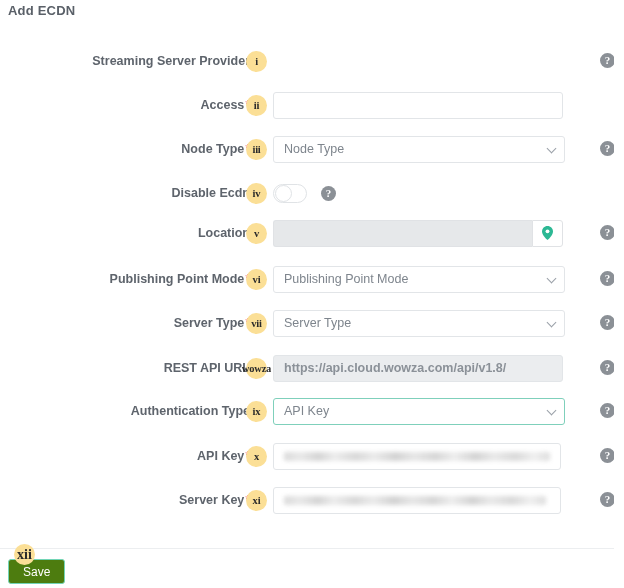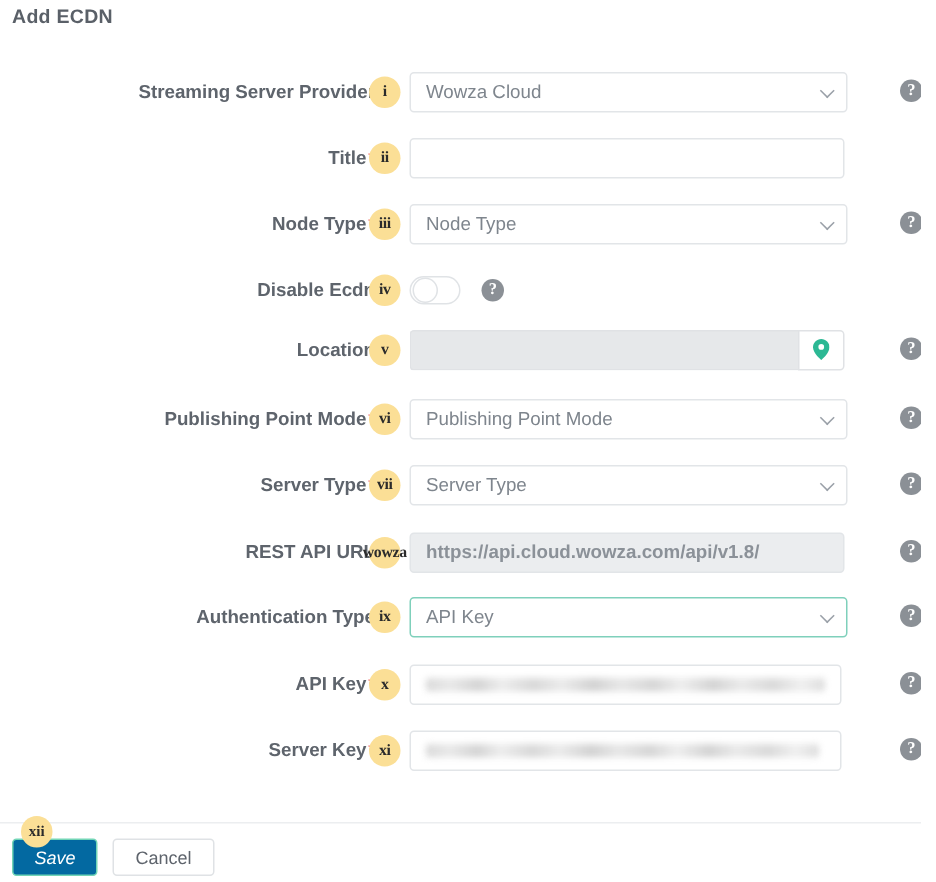--- a/index.html
+++ b/index.html
@@ -210,12 +210,6 @@
       <div class="row" style="top: 46px;">
         <div class="label-cell"><span>Streaming Server Provider</span></div>
         <div class="badge">i</div>
-        <div class="control">
-          <div class="field sel w292">
-            <span>Wowza Cloud</span>
-            <span class="caret"></span>
-          </div>
-        </div>
         <div class="help" style="left: 600px; top: 7px;">?</div>
       </div>
       <div class="row" style="top: 90px;">

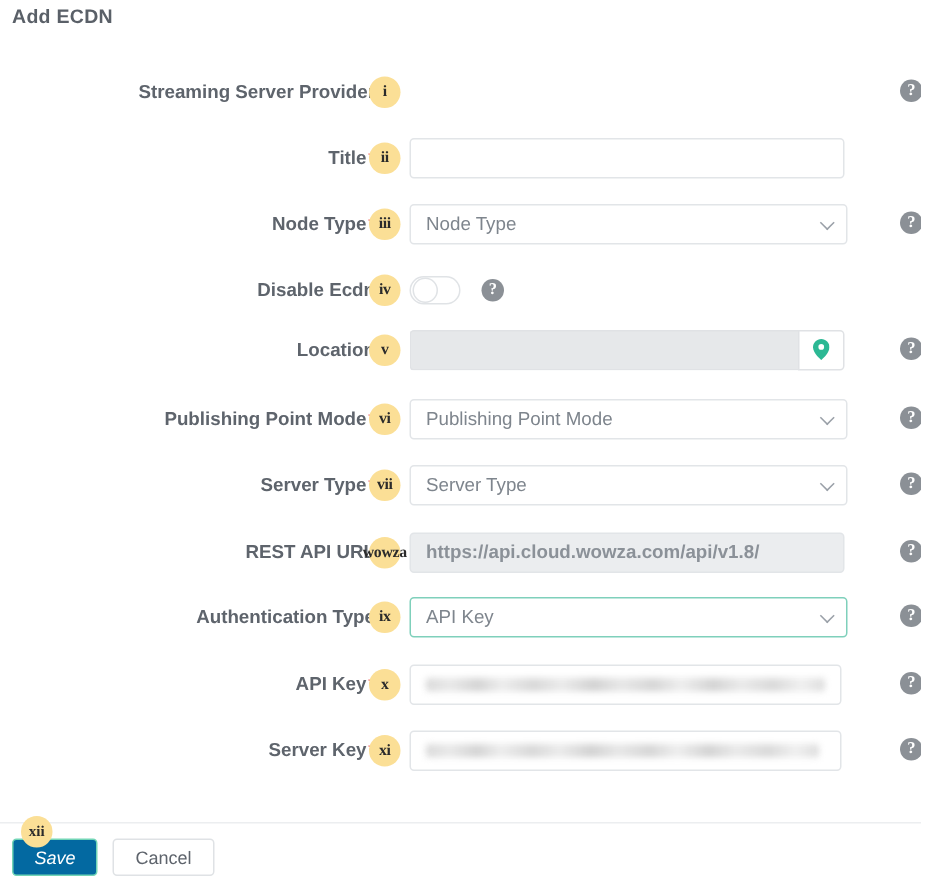--- a/index.html
+++ b/index.html
@@ -213,7 +213,7 @@
         <div class="help" style="left: 600px; top: 7px;">?</div>
       </div>
       <div class="row" style="top: 90px;">
-        <div class="label-cell"><span>Title</span><span class="req">*</span></div>
+        <div class="label-cell"><span>Access</span><span class="req">*</span></div>
         <div class="badge">ii</div>
         <div class="control">
           <div class="field w290">

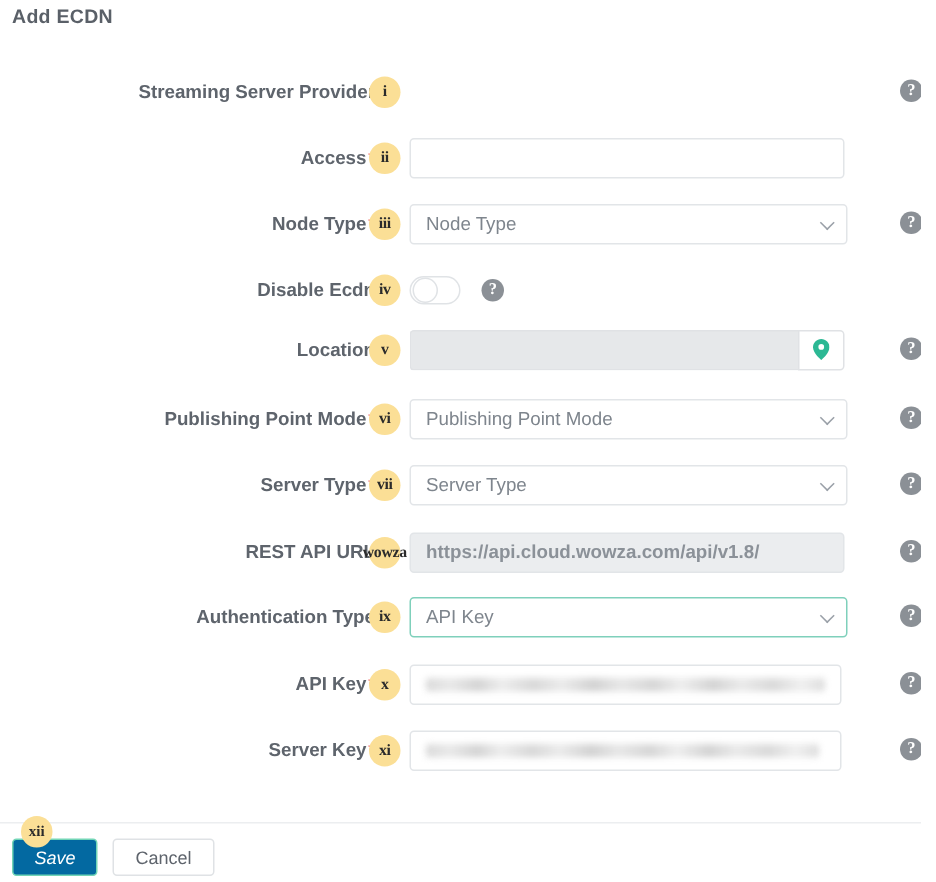--- a/index.html
+++ b/index.html
@@ -192,7 +192,7 @@
     border-radius: 50%;
     background: #fbdf96;
     color: #2b2b2b;
-    font-size: 10px;
+    font-size: 14px;
     font-weight: bold;
     display: flex; align-items: center; justify-content: center;
     z-index: 9;

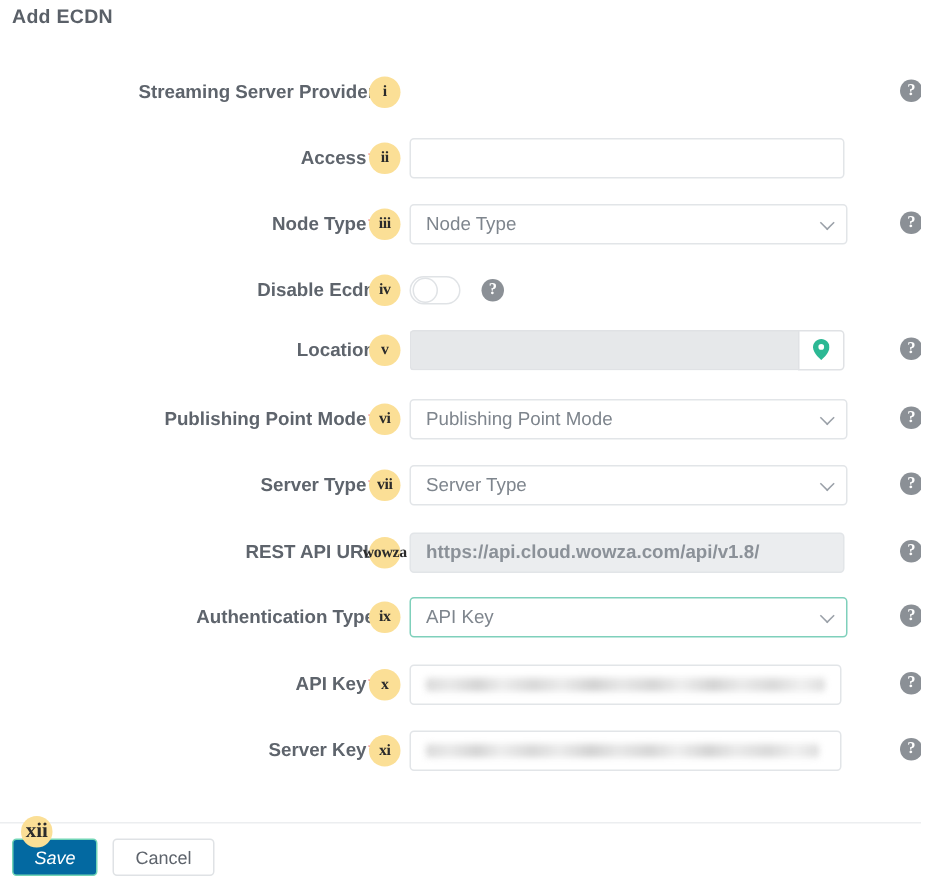--- a/index.html
+++ b/index.html
@@ -182,7 +182,7 @@
     padding: 0 14px;
     position: relative;
   }
-  .btn-save { background: #0369a1; color: #ffffff; border: 1px solid #72d5b6; min-width: 49px; font-style: italic; }
+  .btn-save { background: #4d7c0f; color: #ffffff; border: 1px solid #72d5b6; min-width: 49px; }
   .btn-cancel { background: #ffffff; color: #5e646c; border: 1px solid #dfe2e5; margin-left: 10px; min-width: 50px; }
 
   .badge-footer {

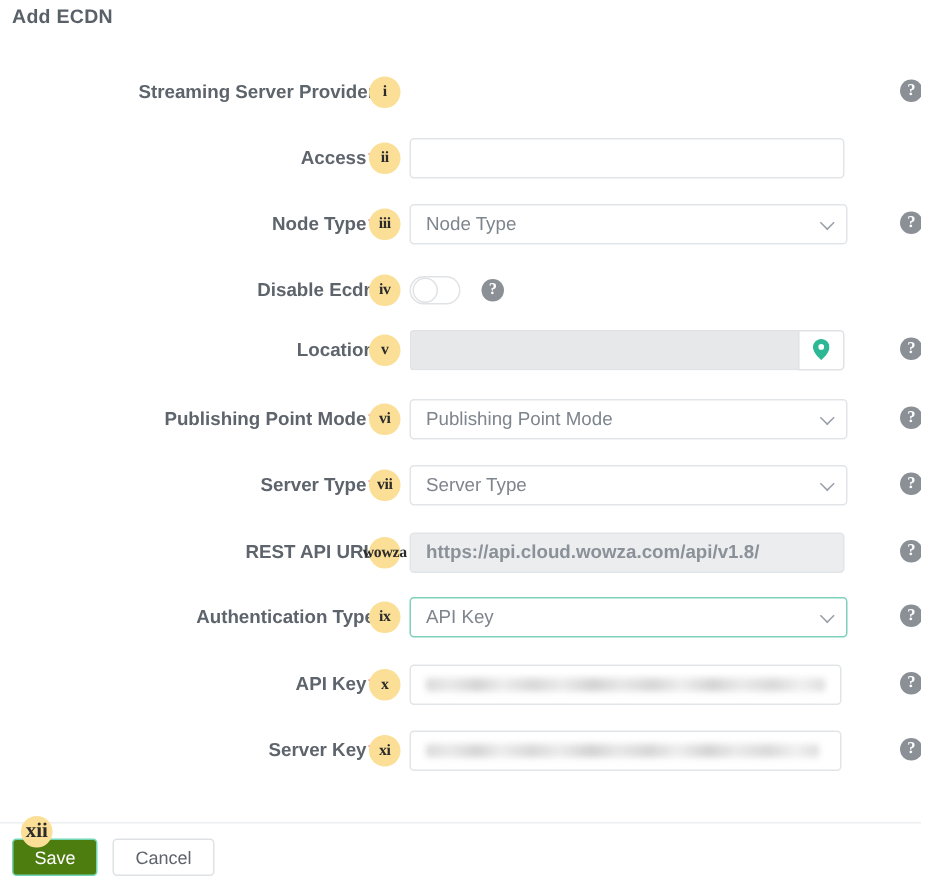--- a/index.html
+++ b/index.html
@@ -327,7 +327,6 @@
 
   <div class="footer">
     <div class="btn btn-save">Save</div>
-    <div class="btn btn-cancel">Cancel</div>
   </div>
   <div class="badge-footer">xii</div>
 

